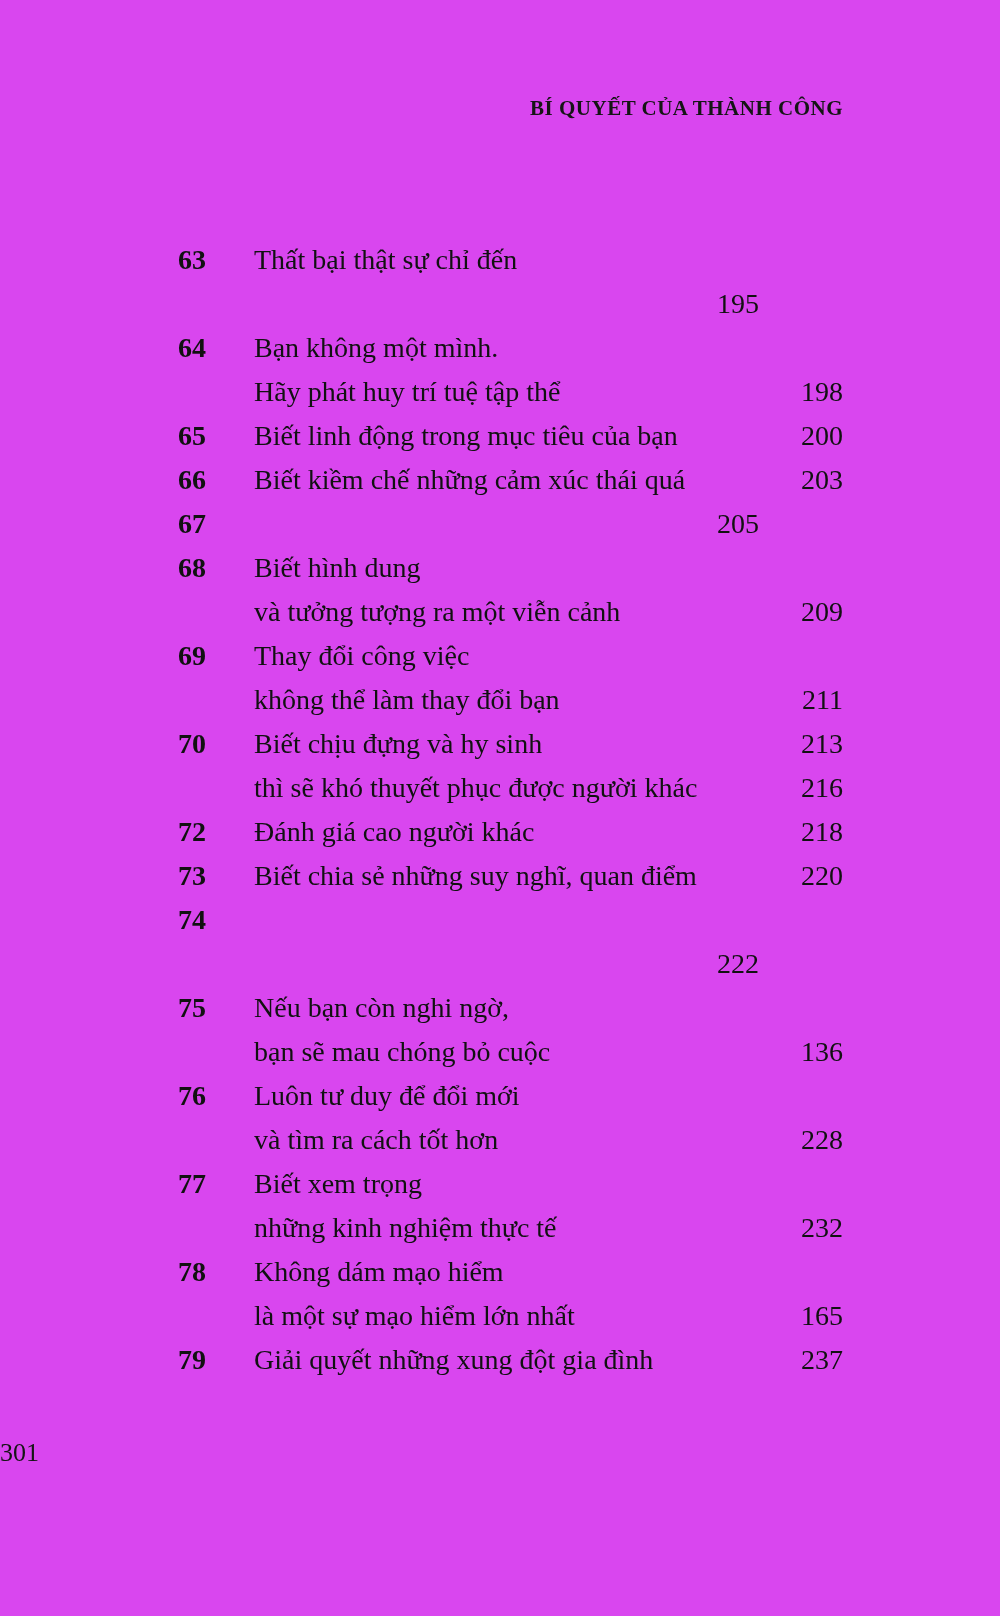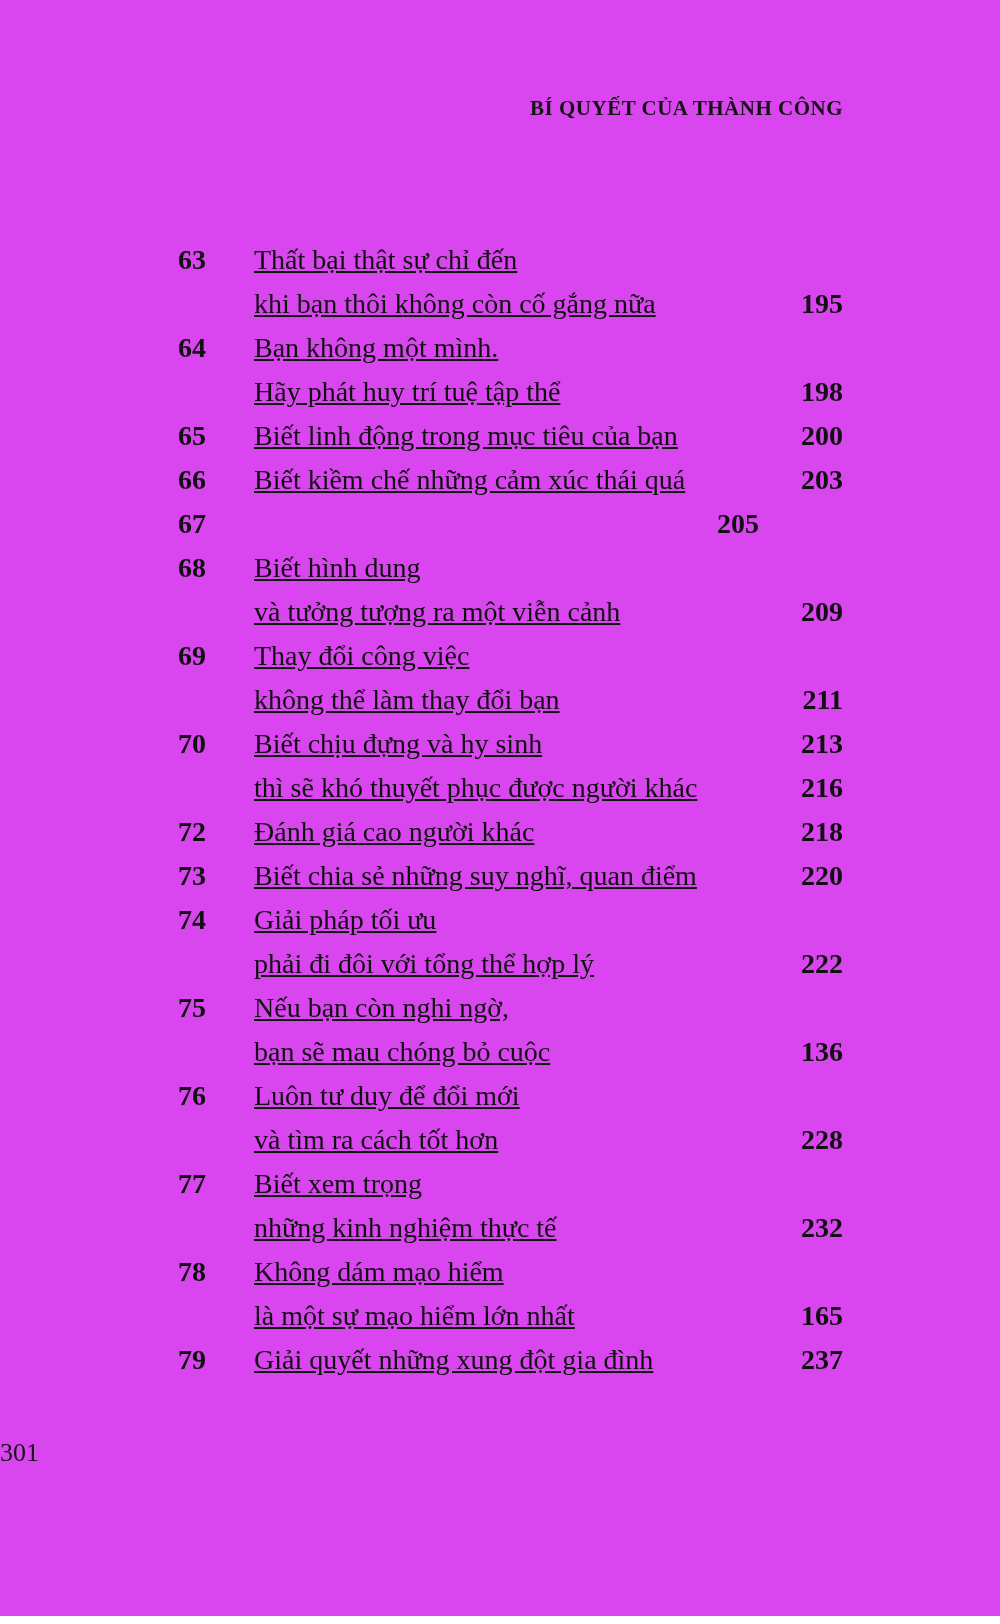--- a/index.html
+++ b/index.html
@@ -47,7 +47,6 @@
   }
   .text {
     font-weight: 400;
-    text-decoration: underline;
   }
   .pageno {
     text-align: right;

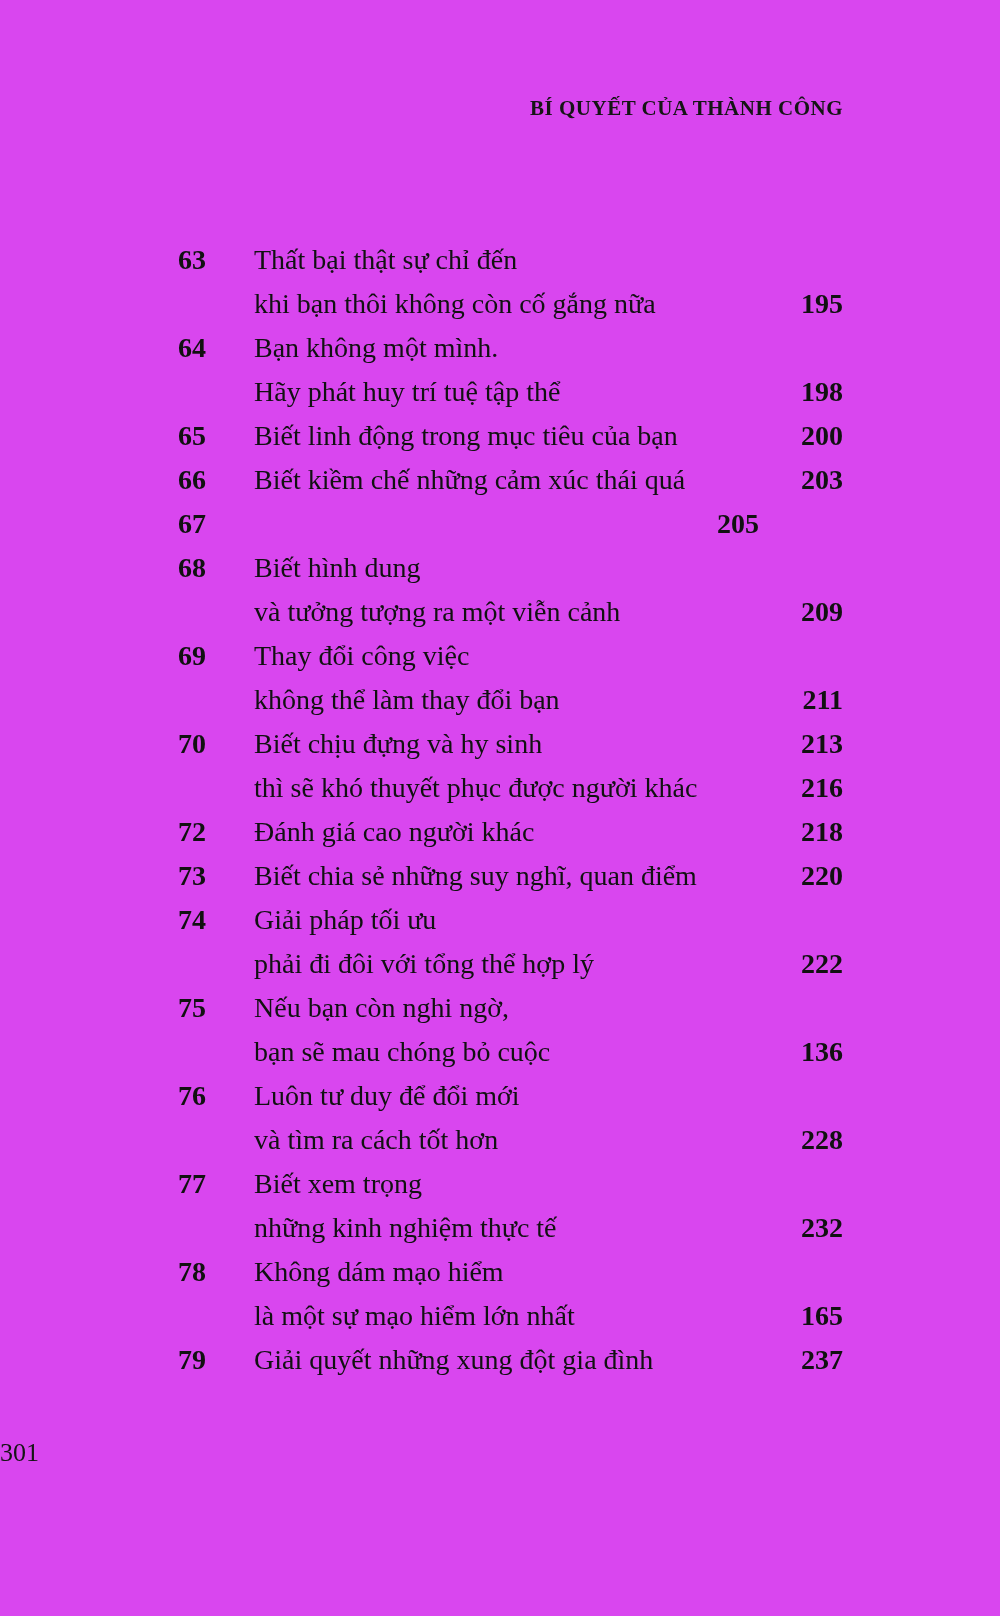--- a/index.html
+++ b/index.html
@@ -77,7 +77,6 @@
       </div>
       <div class="line">
         <span class="num"></span>
-        <span class="text">khi bạn thôi không còn cố gắng nữa</span>
         <span class="pageno">195</span>
       </div>
       <div class="line">

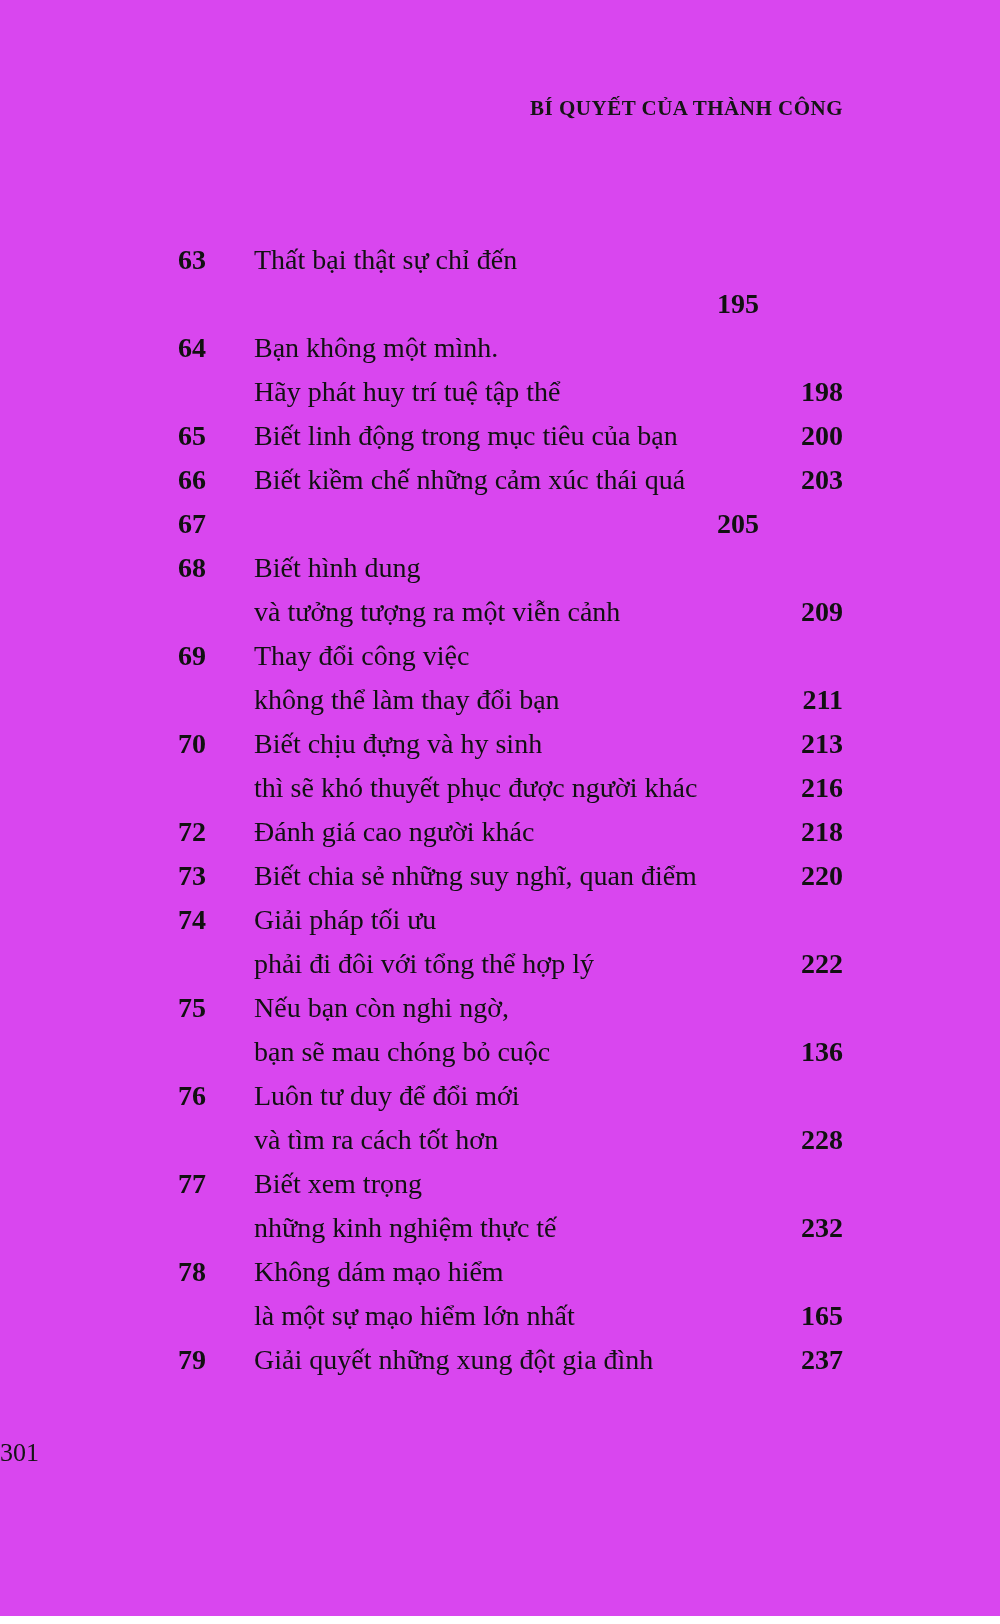--- a/index.html
+++ b/index.html
@@ -50,7 +50,7 @@
   }
   .pageno {
     text-align: right;
-    font-weight: 700;
+    font-weight: 400;
   }
   .folio {
     position: absolute;

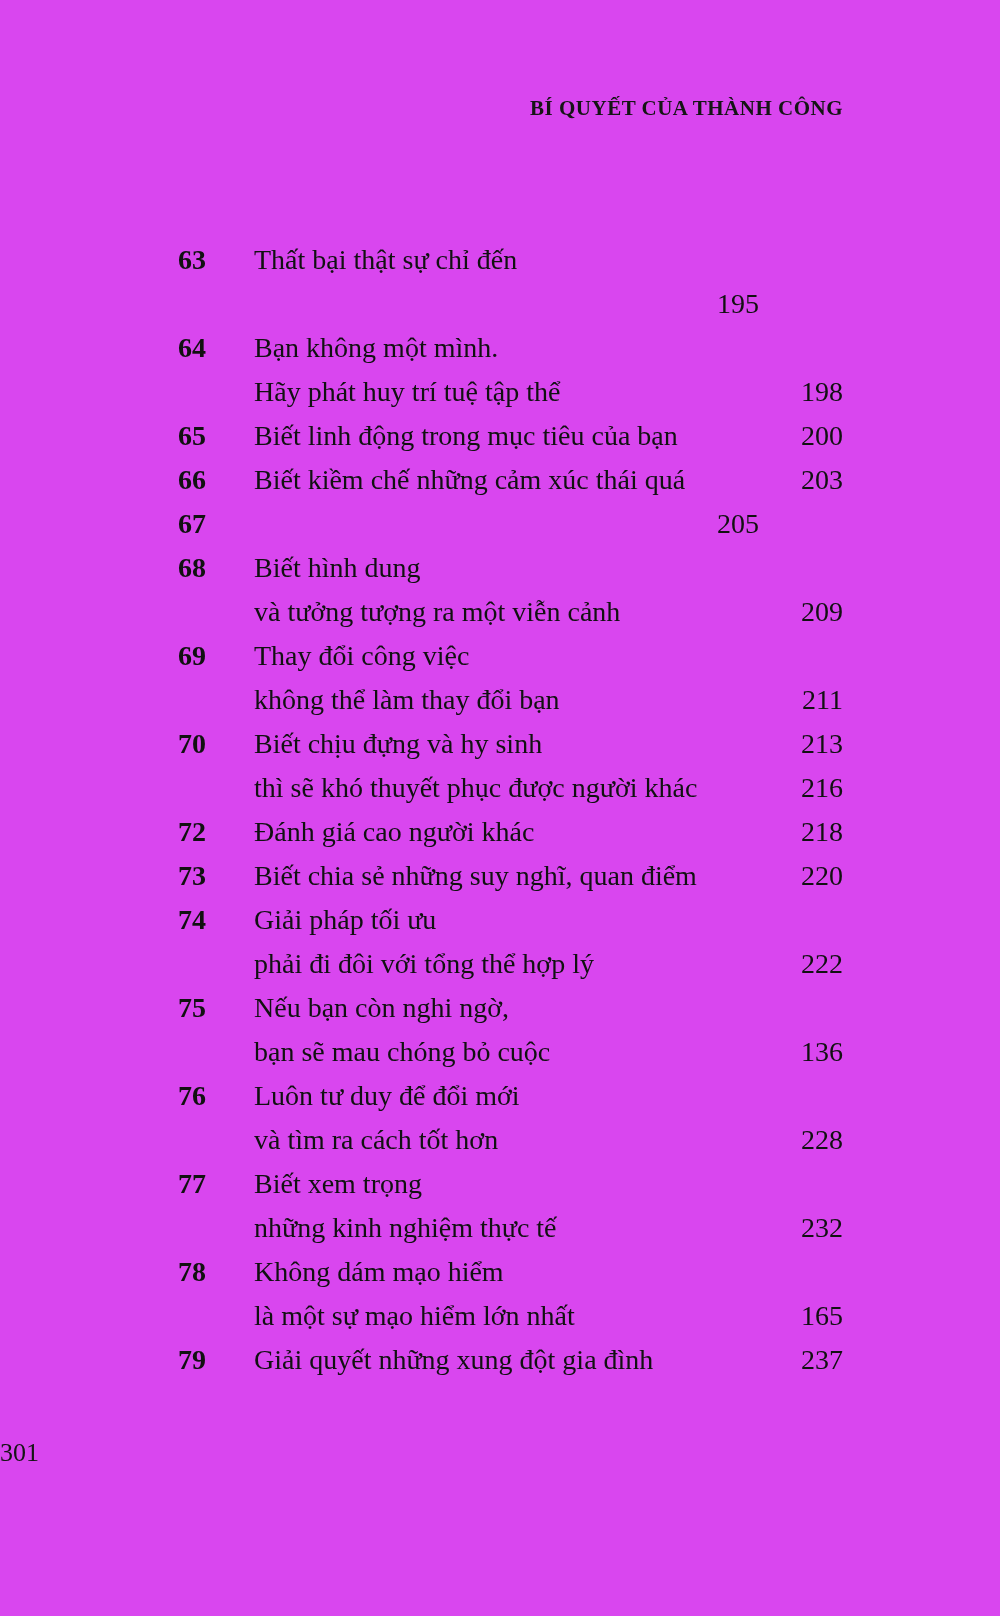--- a/index.html
+++ b/index.html
@@ -145,7 +145,6 @@
       </div>
       <div class="line">
         <span class="num">74</span>
-        <span class="text">Giải pháp tối ưu</span>
         <span class="pageno"></span>
       </div>
       <div class="line">

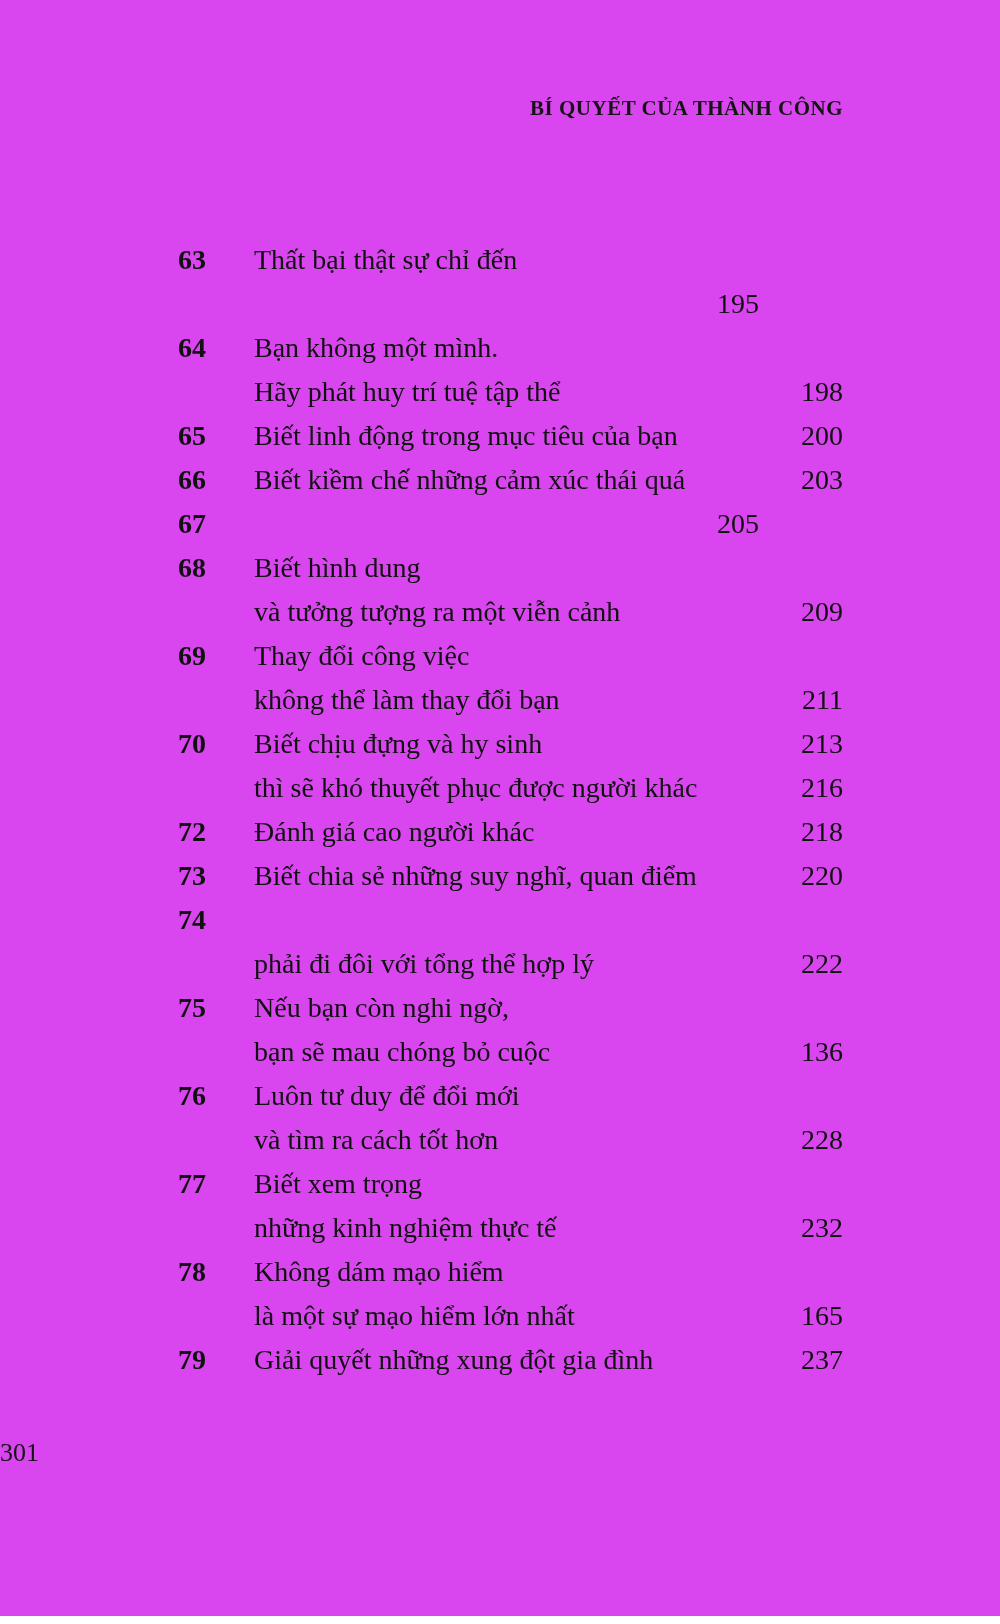--- a/index.html
+++ b/index.html
@@ -149,7 +149,6 @@
       </div>
       <div class="line">
         <span class="num"></span>
-        <span class="text">phải đi đôi với tổng thể hợp lý</span>
         <span class="pageno">222</span>
       </div>
       <div class="line">

